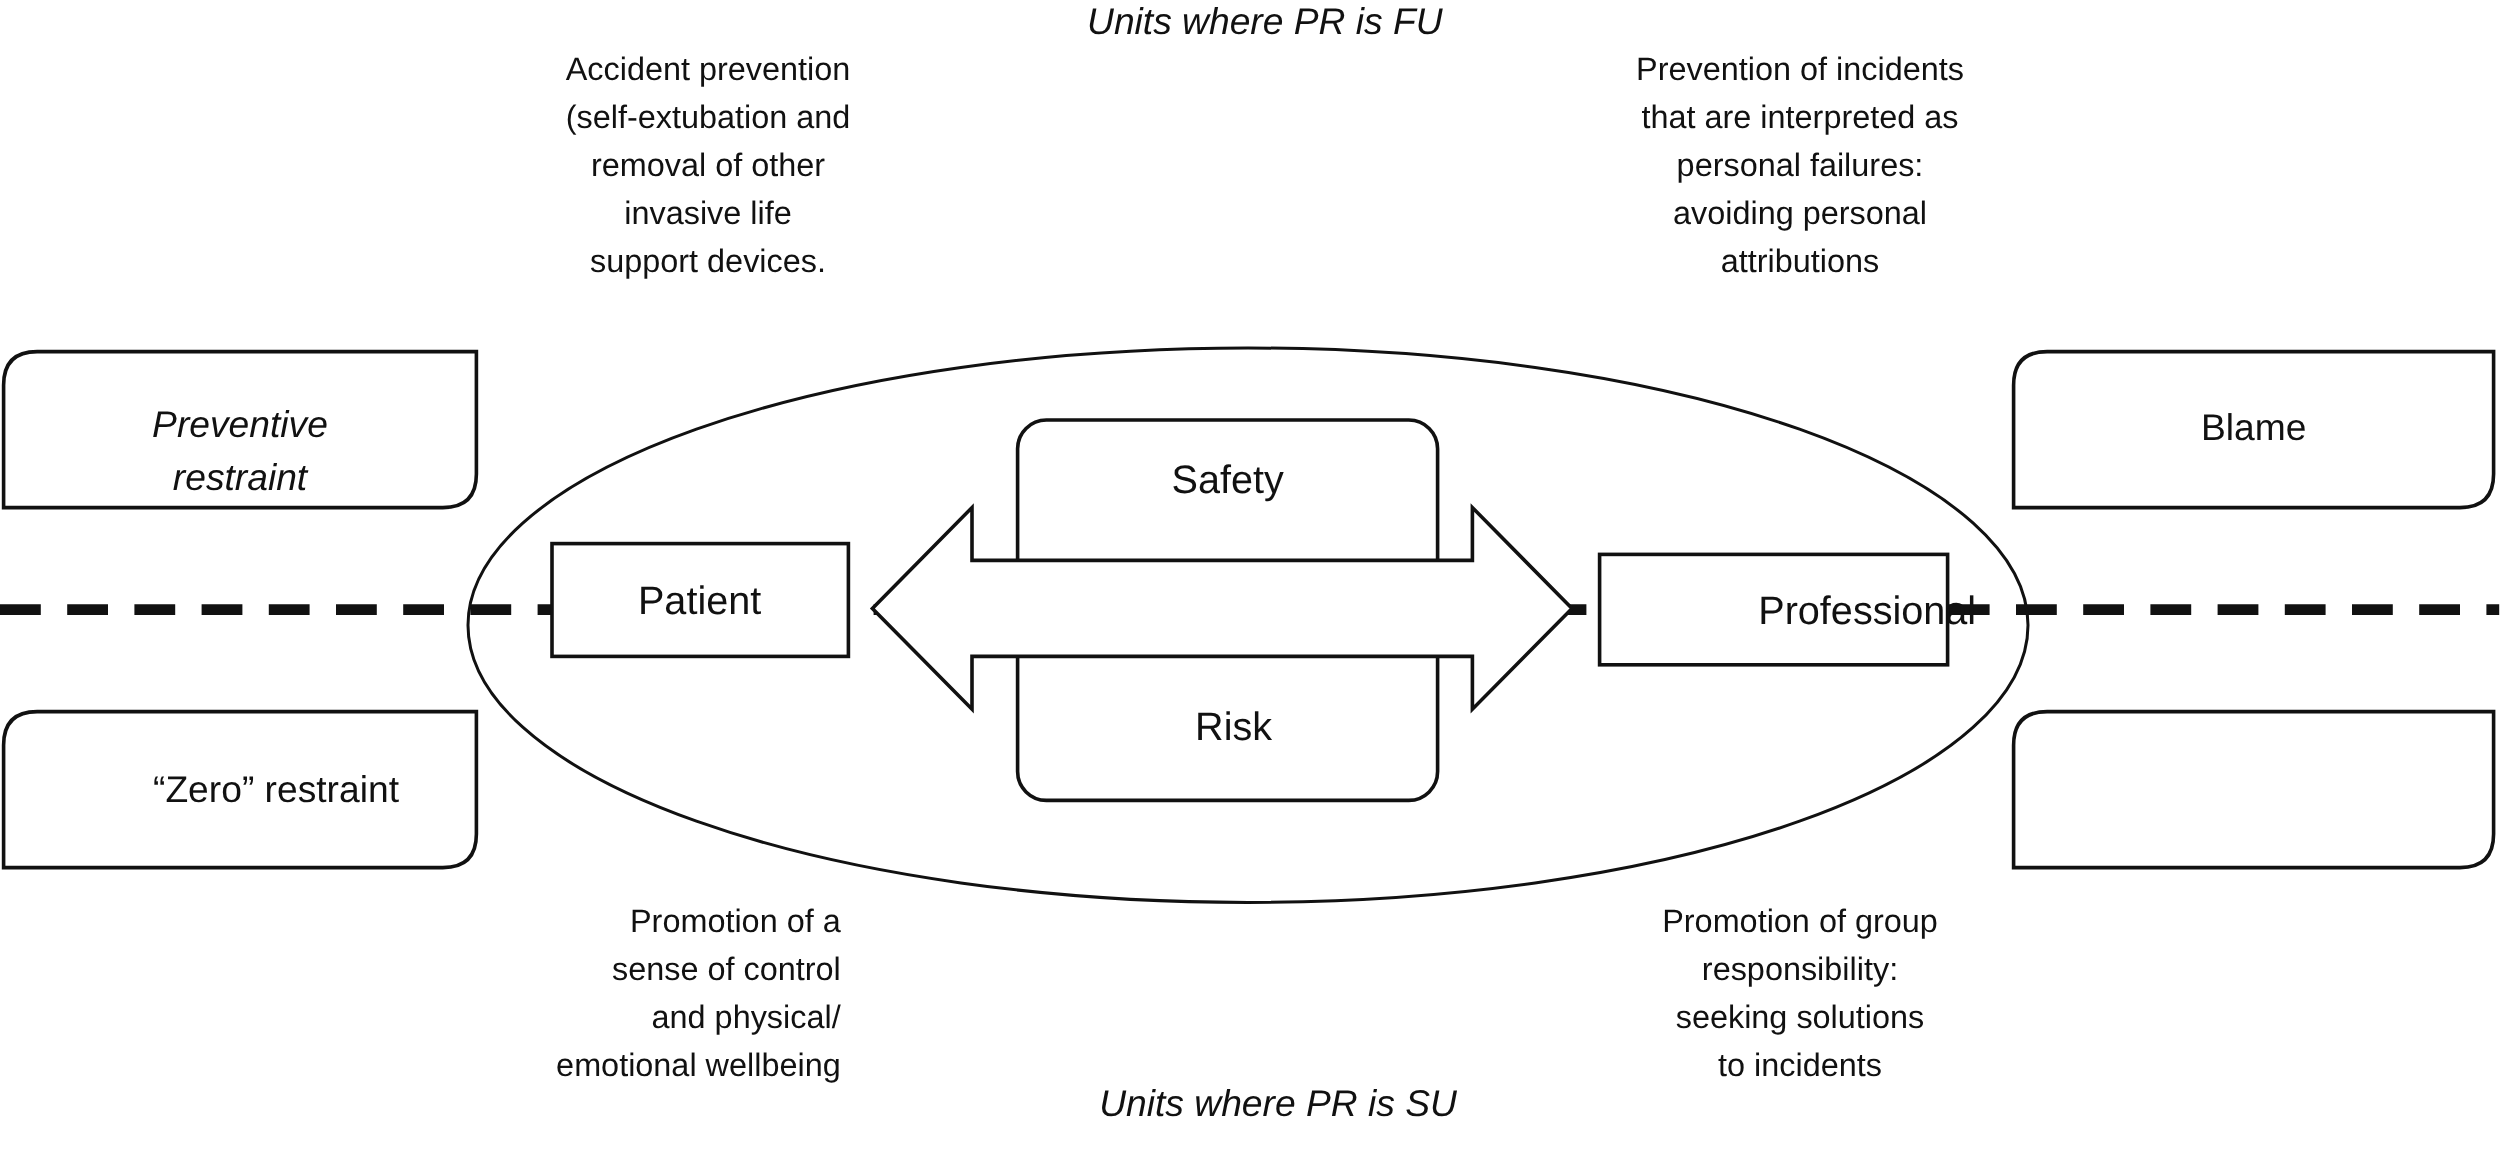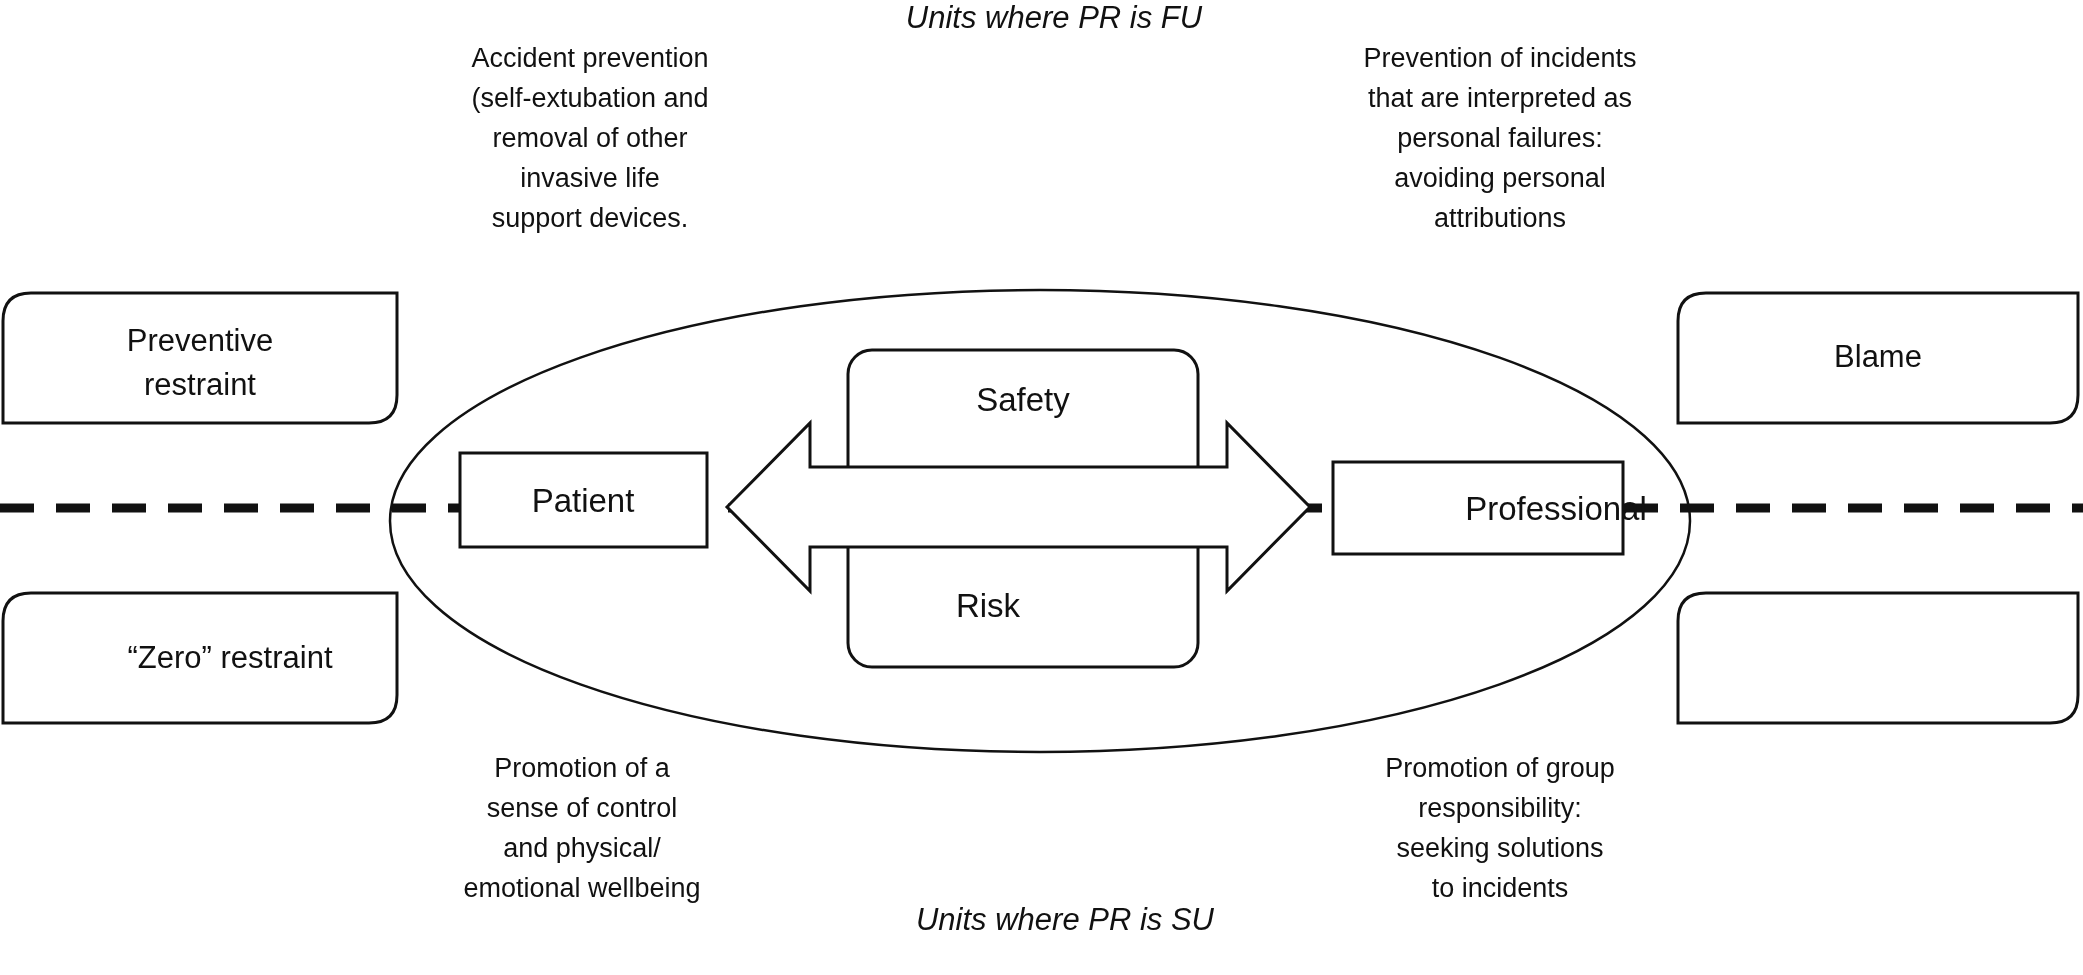--- a/index.html
+++ b/index.html
@@ -103,7 +103,7 @@
 seeking solutions
 to incidents</div>
 
-  <div class="txt side-label" style="left:200px; top:363px;">Preventive
+  <div class="txt side-label" style="left:200px; top:376px;font-style:italic;">Preventive
 restraint</div>
   <div class="txt side-label" style="left:200px; top:658px;margin-left:30px;">“Zero” restraint</div>
   <div class="txt side-label" style="left:1878px; top:357px;">Blame</div>

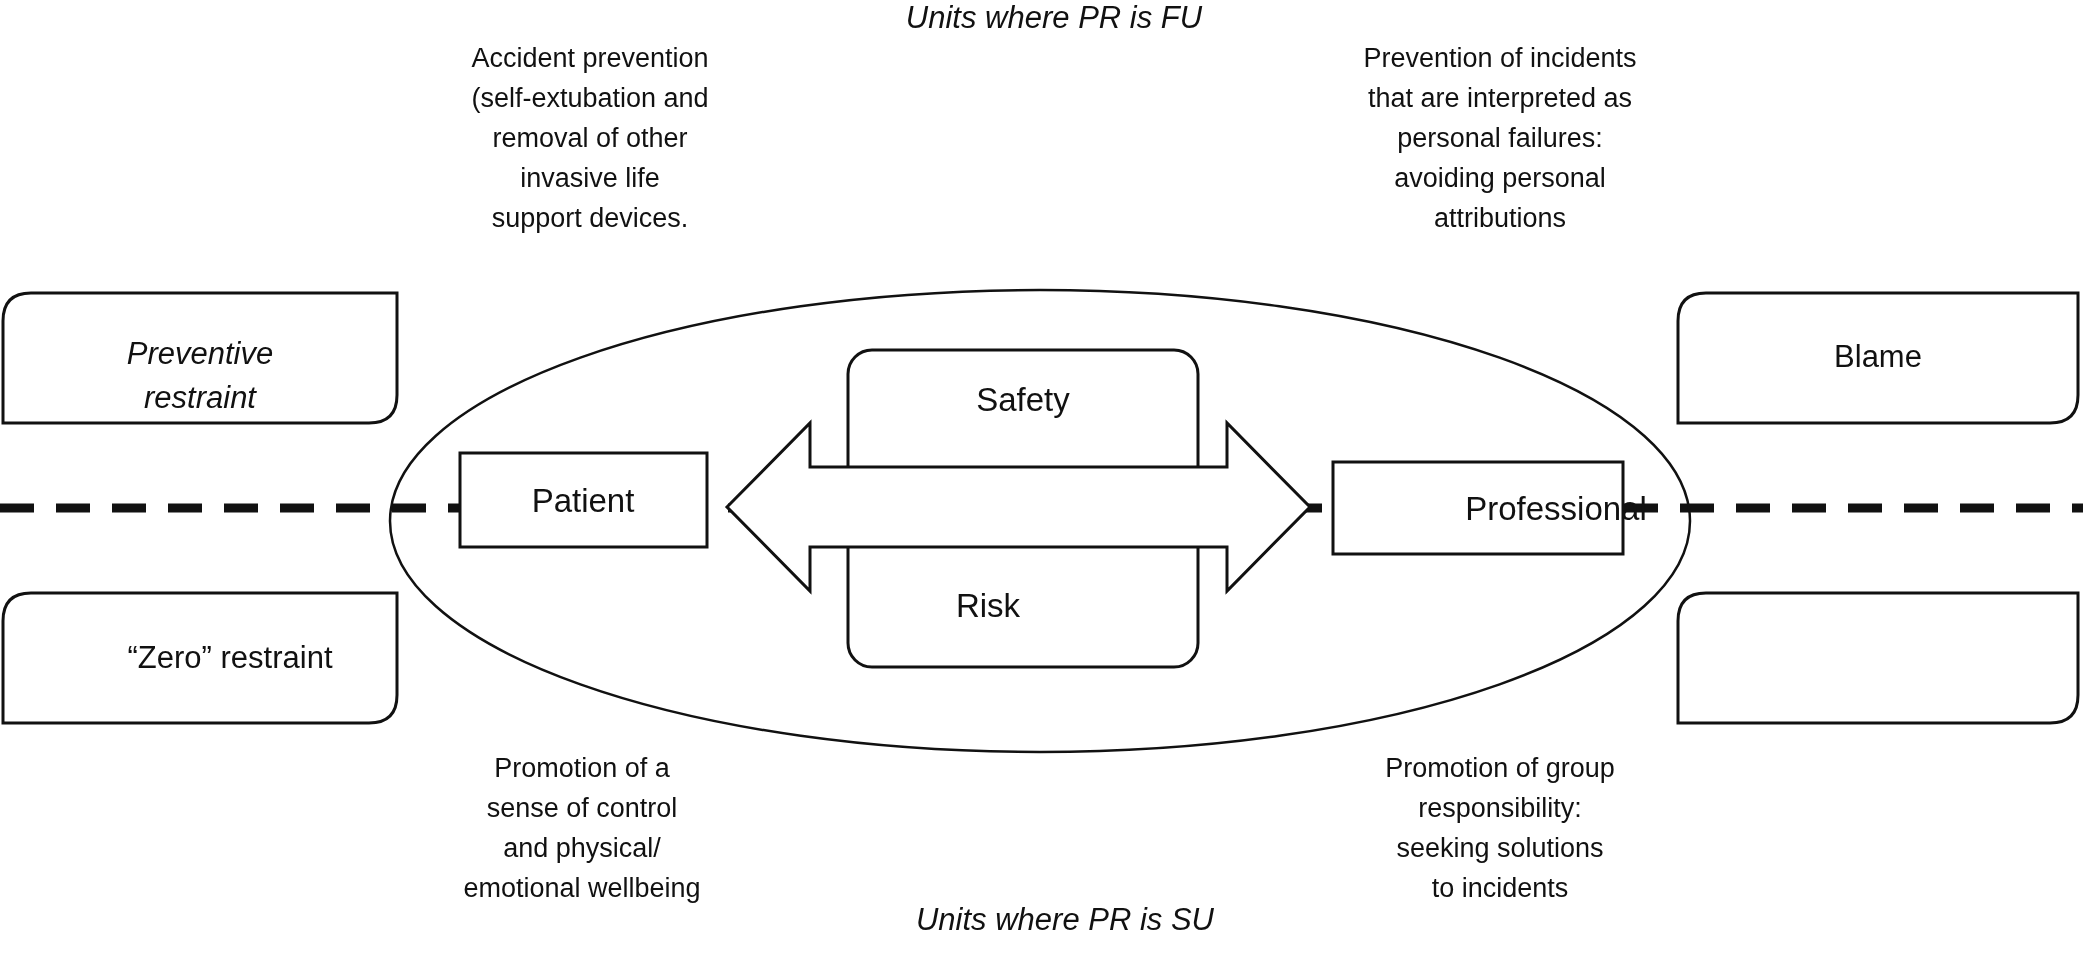--- a/index.html
+++ b/index.html
@@ -111,7 +111,7 @@
   <div class="txt node-label" style="left:583px; top:501px;">Patient</div>
   <div class="txt node-label" style="left:1556px; top:509px;">Professional</div>
   <div class="txt node-label" style="left:1023px; top:400px;">Safety</div>
-  <div class="txt node-label" style="left:988px; top:606px;">Risk</div>
+  <div class="txt node-label" style="left:1028px; top:606px;">Risk</div>
 
 </div>
 

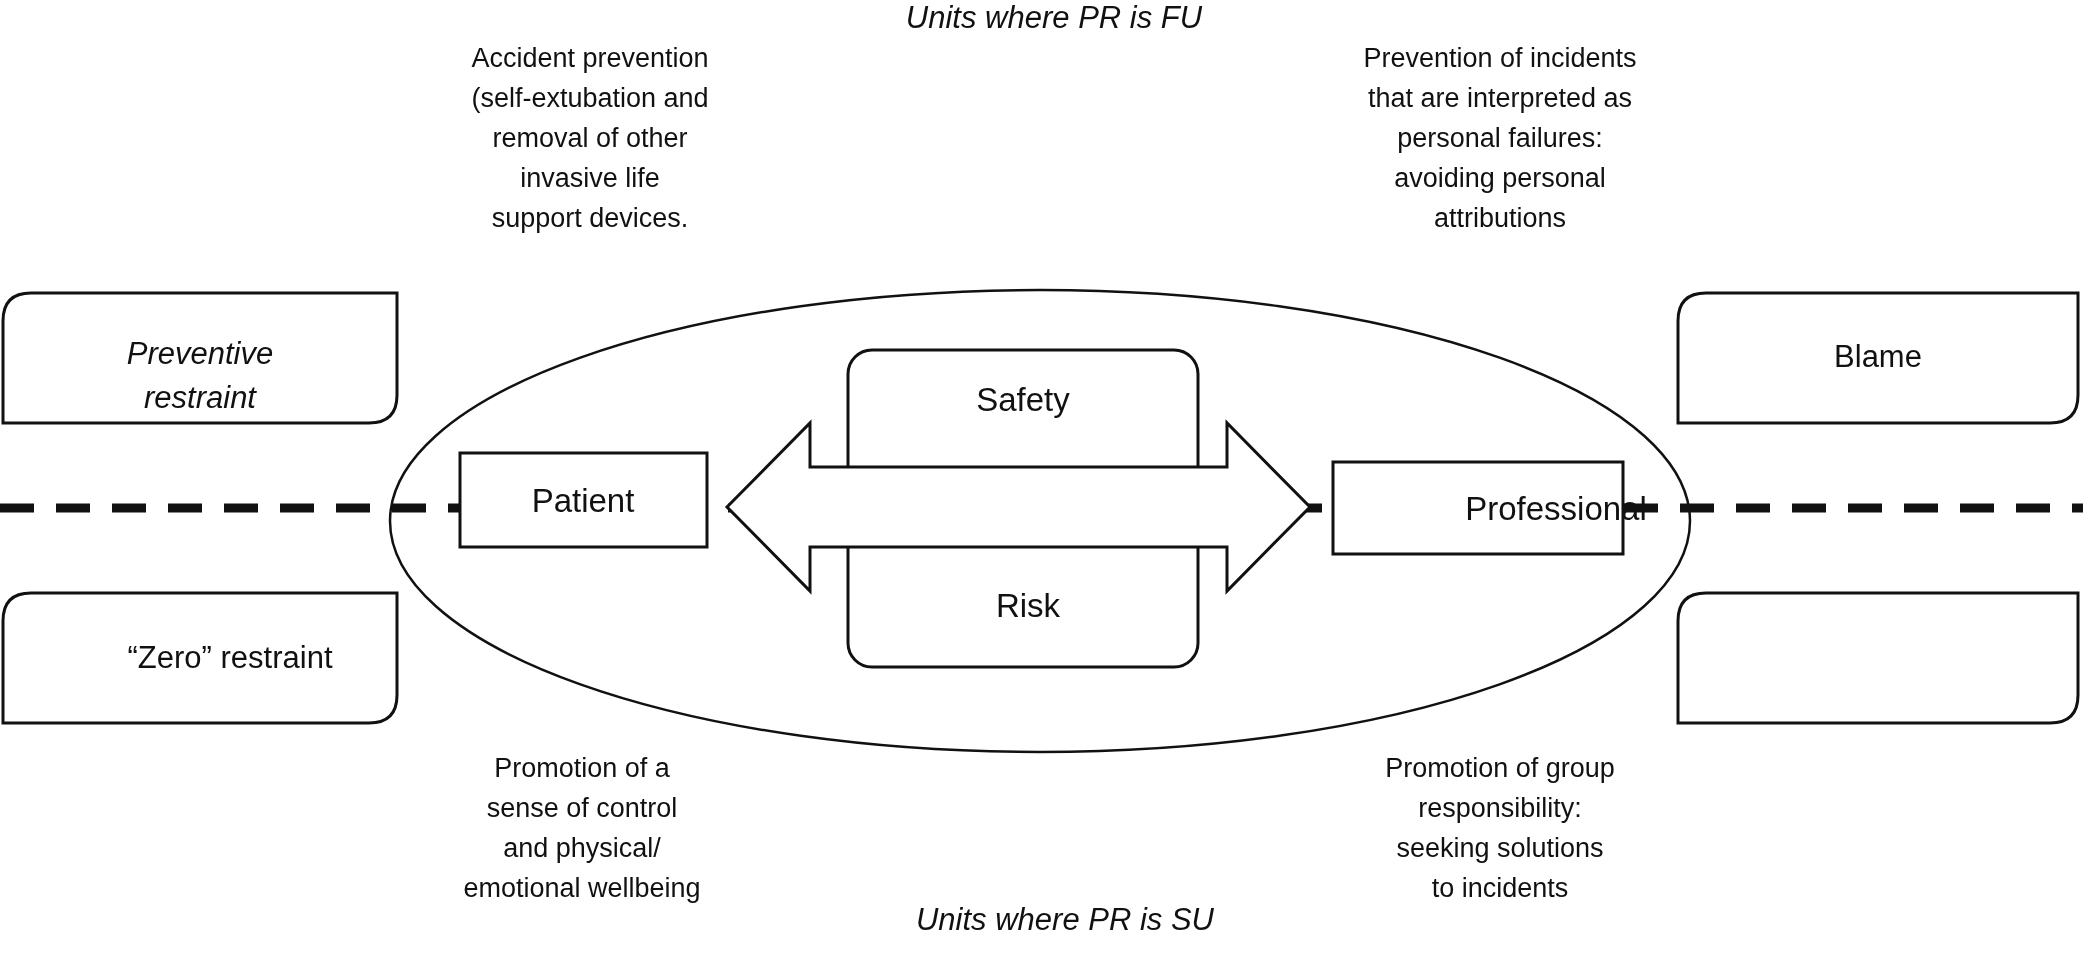--- a/index.html
+++ b/index.html
@@ -94,7 +94,7 @@
 personal failures:
 avoiding personal
 attributions</div>
-  <div class="txt annotation" style="left:582px; top:748px;">Promotion of a
+  <div class="txt annotation" style="left:582px; top:748px;text-align:right;">Promotion of a
 sense of control
 and physical/
 emotional wellbeing</div>

